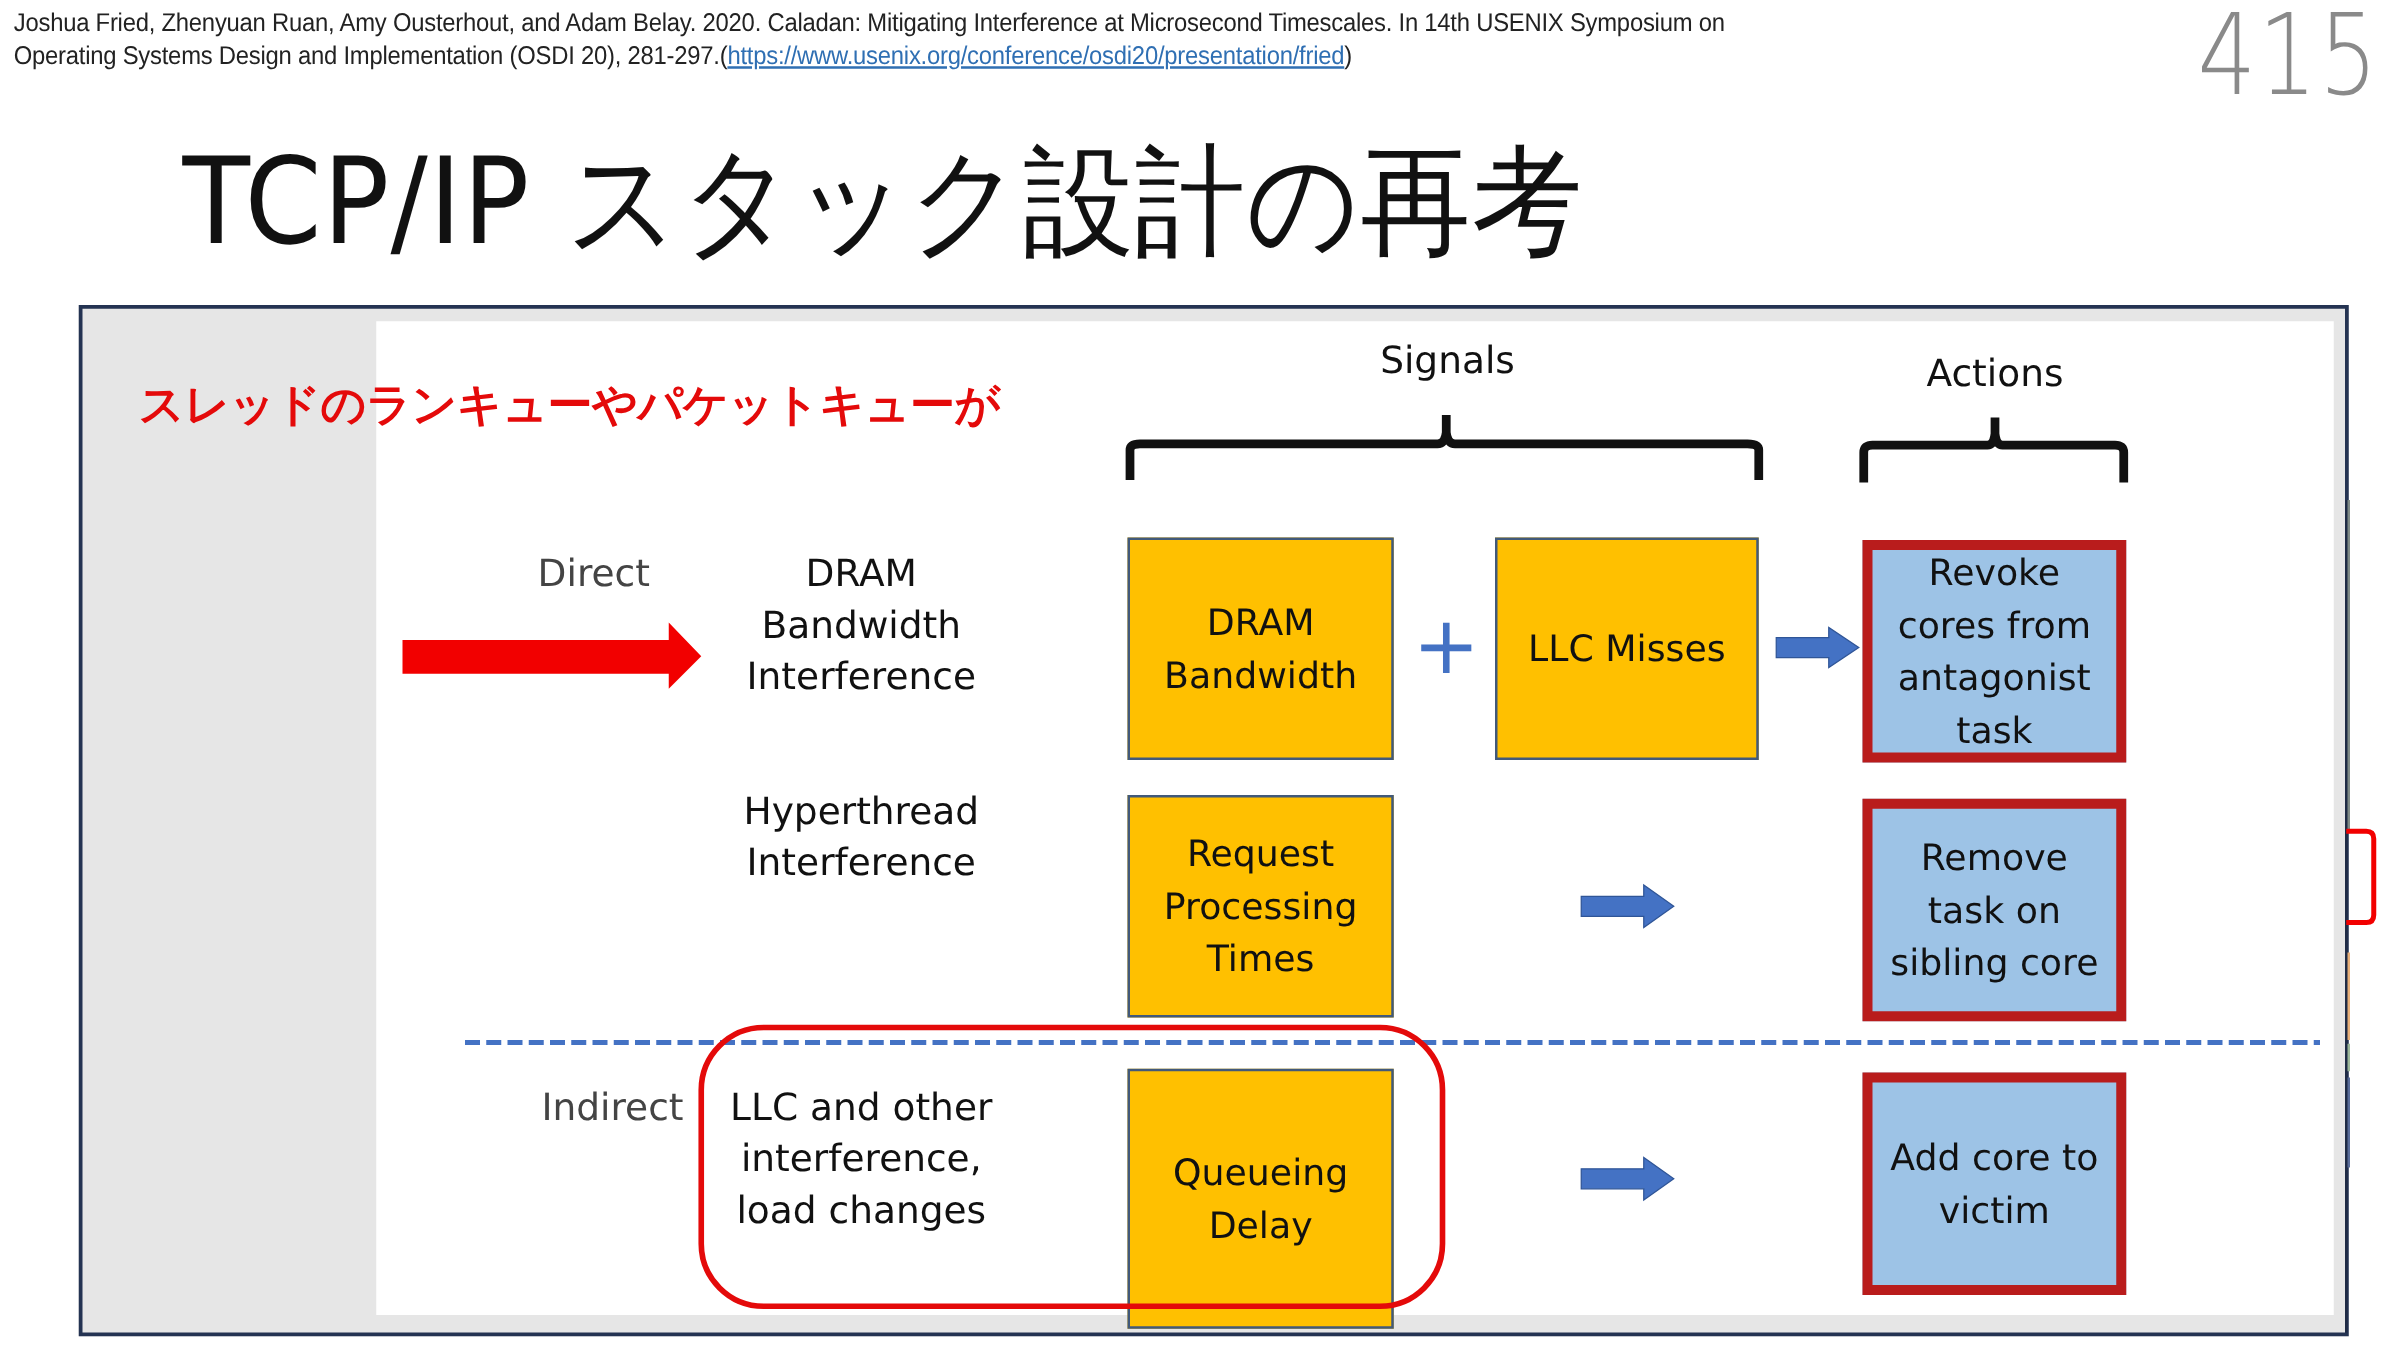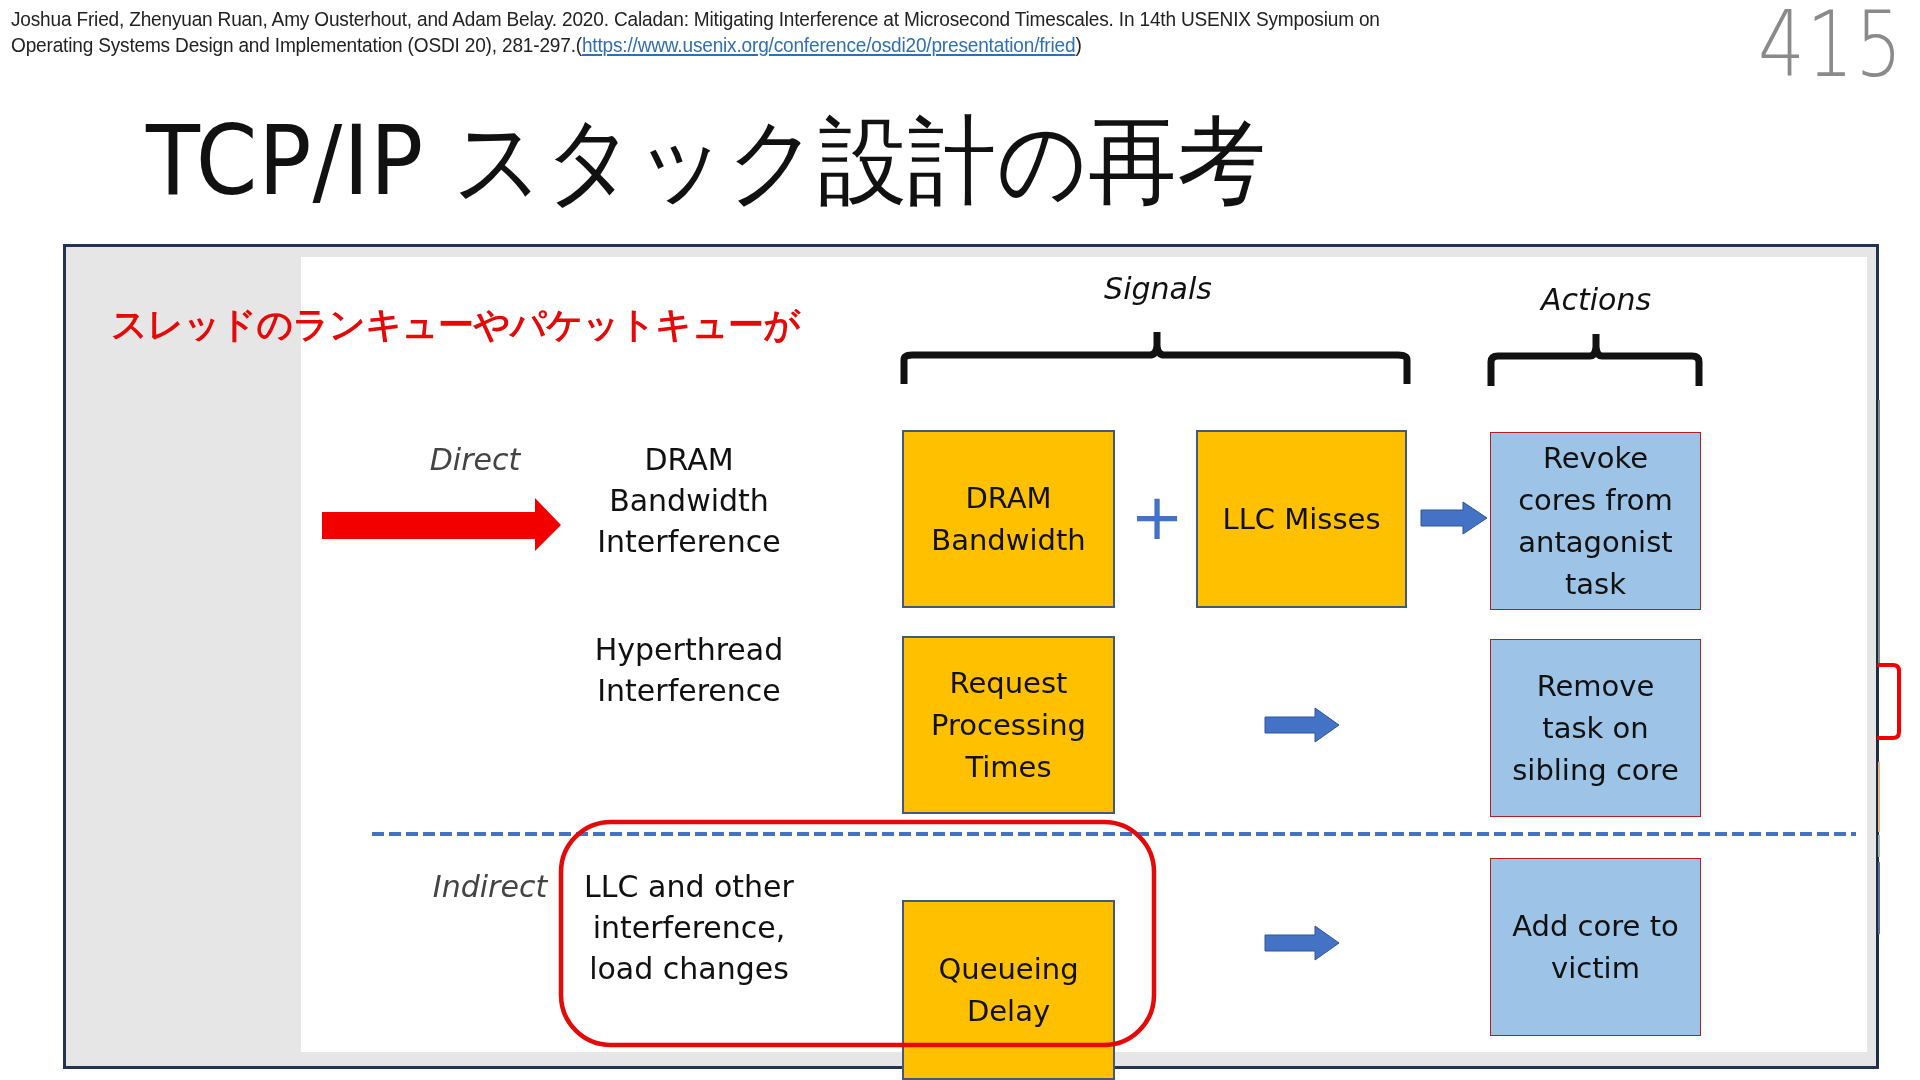--- a/index.html
+++ b/index.html
@@ -18,7 +18,7 @@
   .jp-note { left:111px; top:302px; font-size:36px; line-height:46px; color:#E40A0A; font-weight:bold; white-space:nowrap;
              font-family:"DejaVu Sans", sans-serif; letter-spacing:-0.5px; }
   .lbl { font-family:"DejaVu Sans", sans-serif; font-size:30px; color:#111; text-align:center; line-height:41px; transform:translate(-50%,0); white-space:nowrap; }
-  .ital { font-style:italic; }
+  .ital { }
   .gray { color:#444; }
   .box { box-sizing:border-box; display:flex; align-items:center; justify-content:center; text-align:center;
          font-family:"DejaVu Sans", sans-serif; font-size:29px; line-height:42px; color:#111; padding:0 6px; }

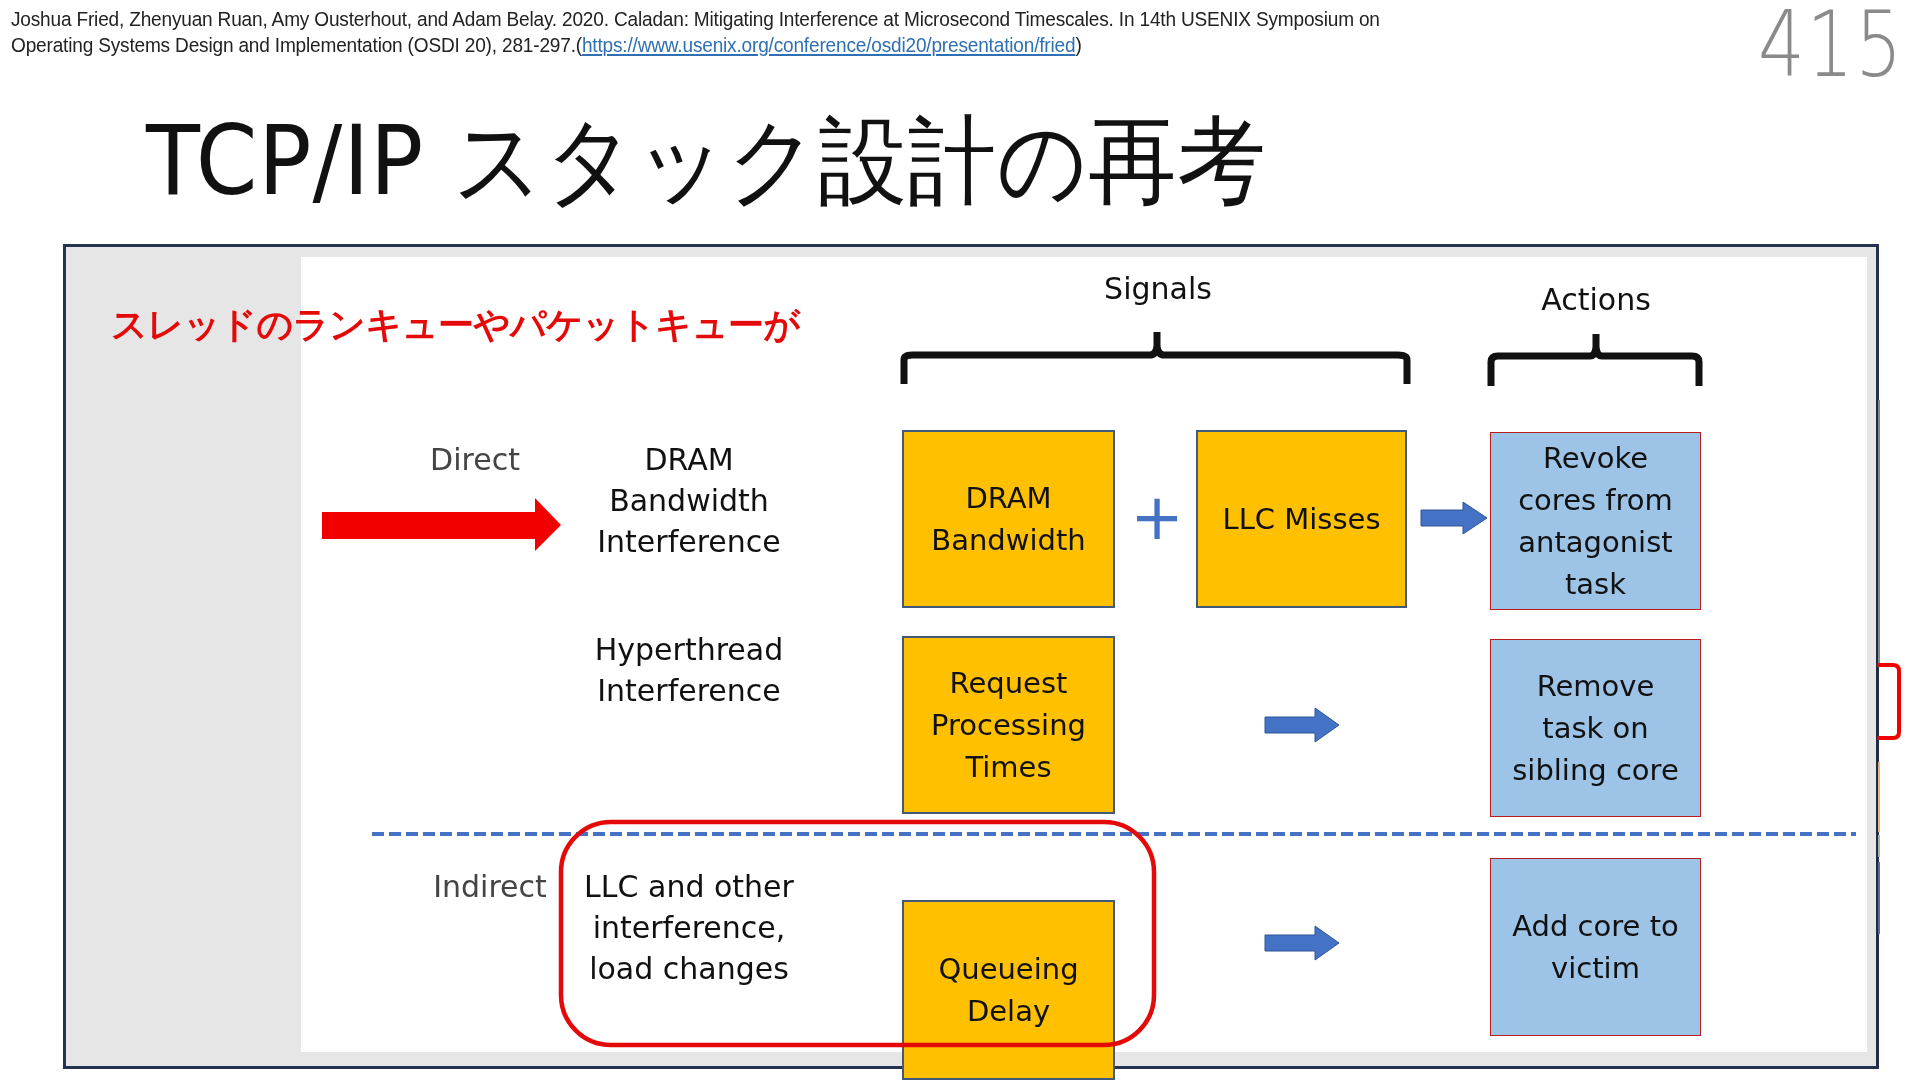--- a/index.html
+++ b/index.html
@@ -23,7 +23,7 @@
   .box { box-sizing:border-box; display:flex; align-items:center; justify-content:center; text-align:center;
          font-family:"DejaVu Sans", sans-serif; font-size:29px; line-height:42px; color:#111; padding:0 6px; }
   .signal { background:#FFC000; border:2px solid #41597A; }
-  .action { background:#9DC3E6; border:1px solid #b91c1c; }
+  .action { background:#9DC3E6; border:8px solid #b91c1c; }
   .box span { white-space:pre-line; }
   svg.overlay { position:absolute; left:0; top:0; }
 </style>

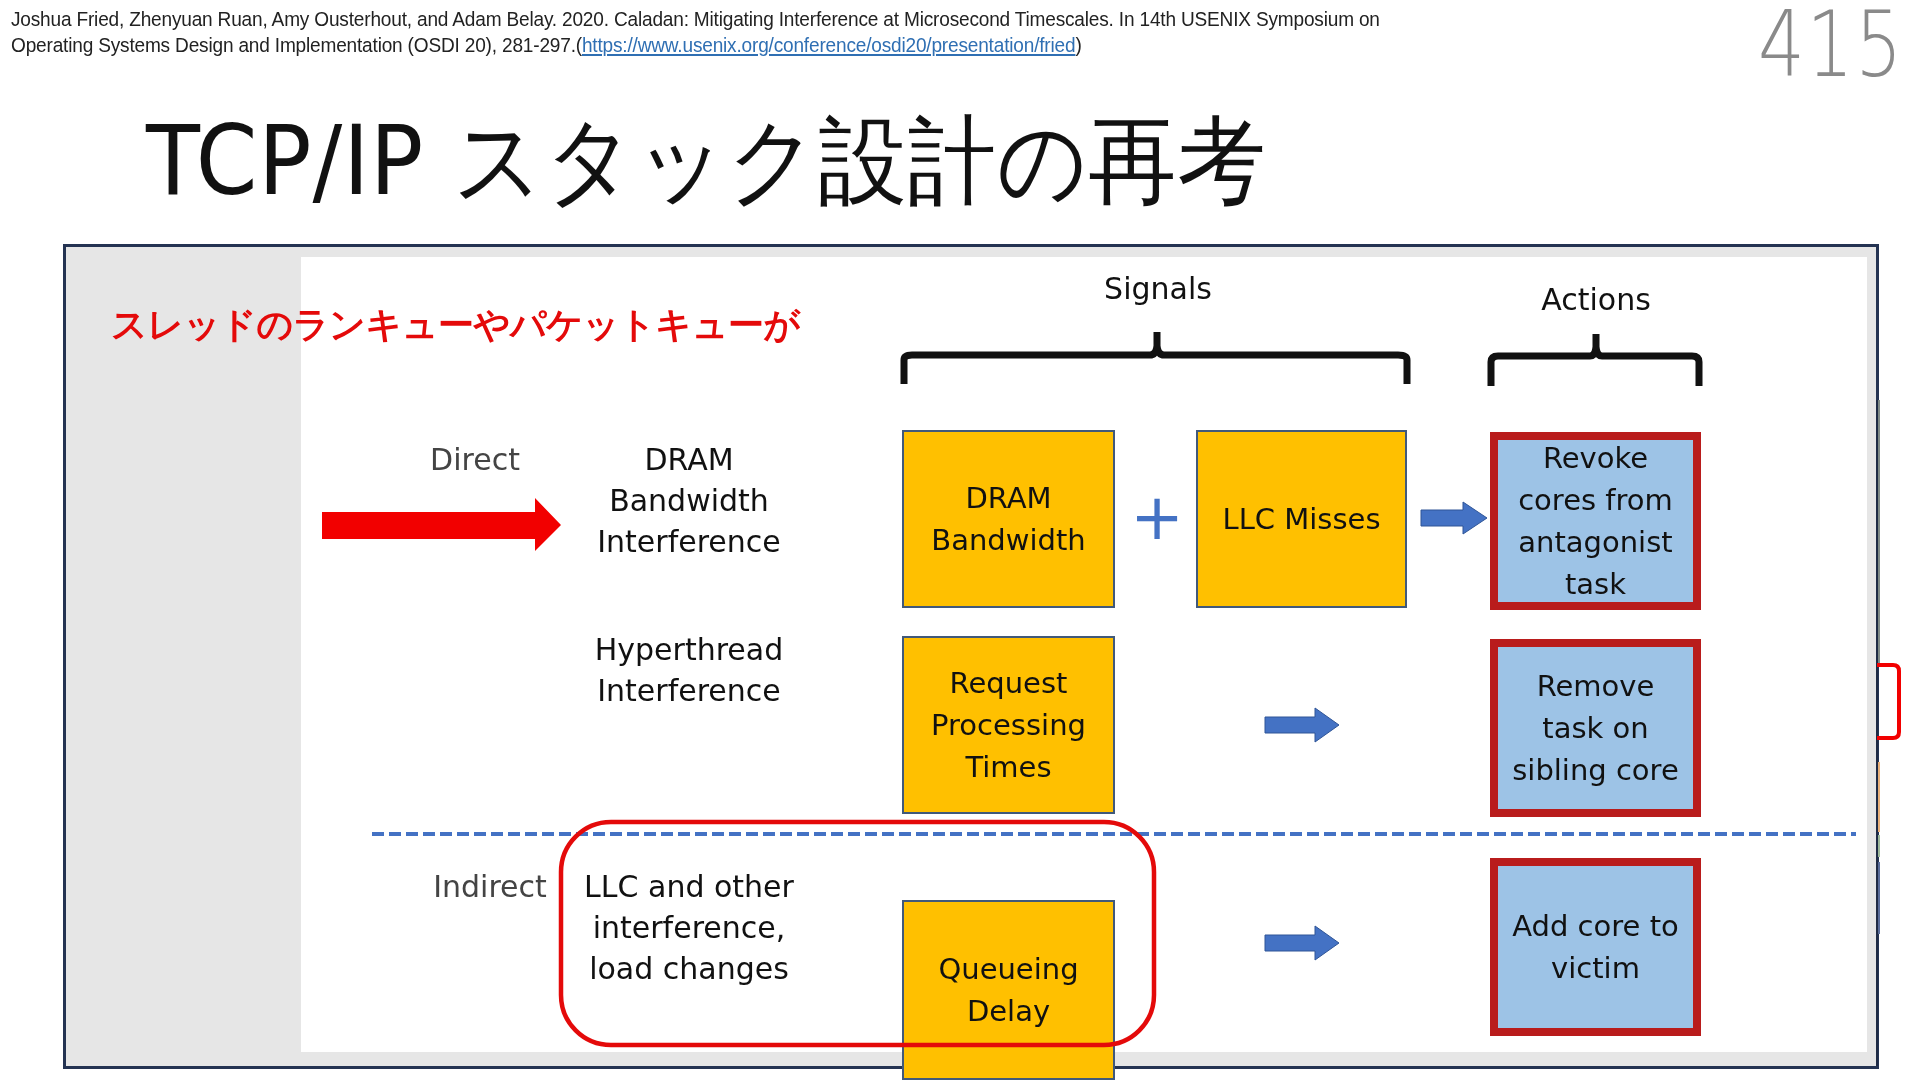--- a/index.html
+++ b/index.html
@@ -84,7 +84,7 @@
 Processing
 Times</span>
   </div>
-<div class="abs box signal" style="left:902px;top:900px;width:213px;height:180px;">
+<div class="abs box signal" style="left:902px;top:855px;width:213px;height:208px;">
     <span>Queueing
 Delay</span>
   </div>

